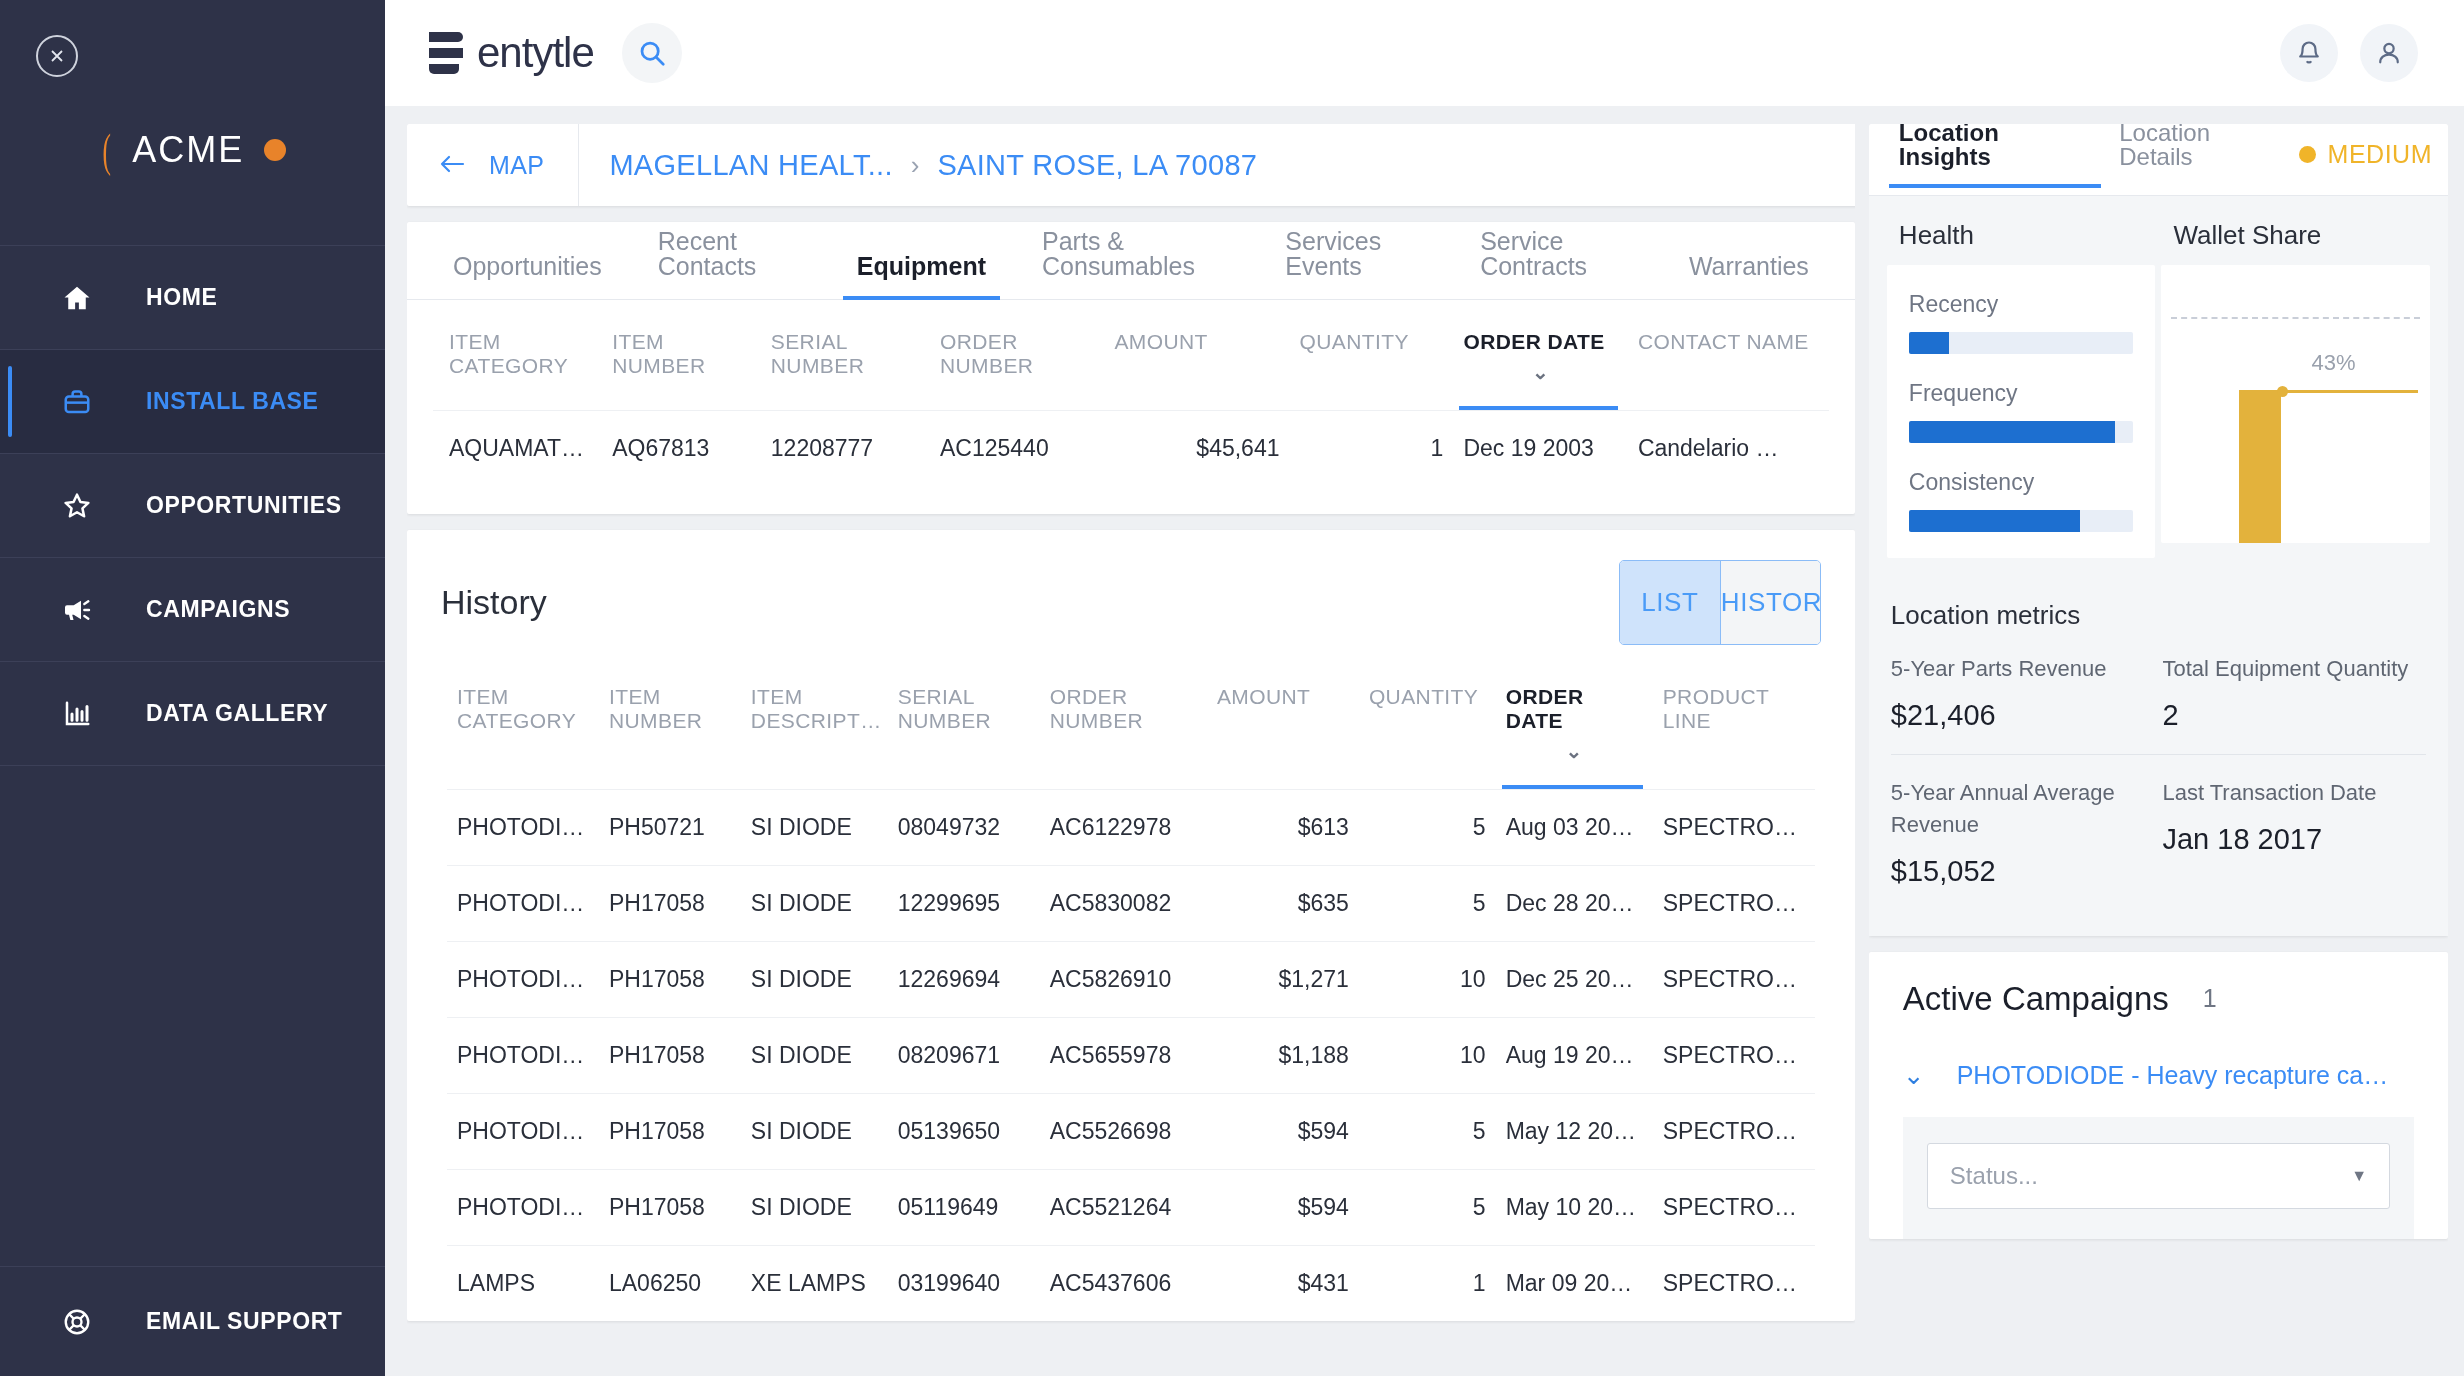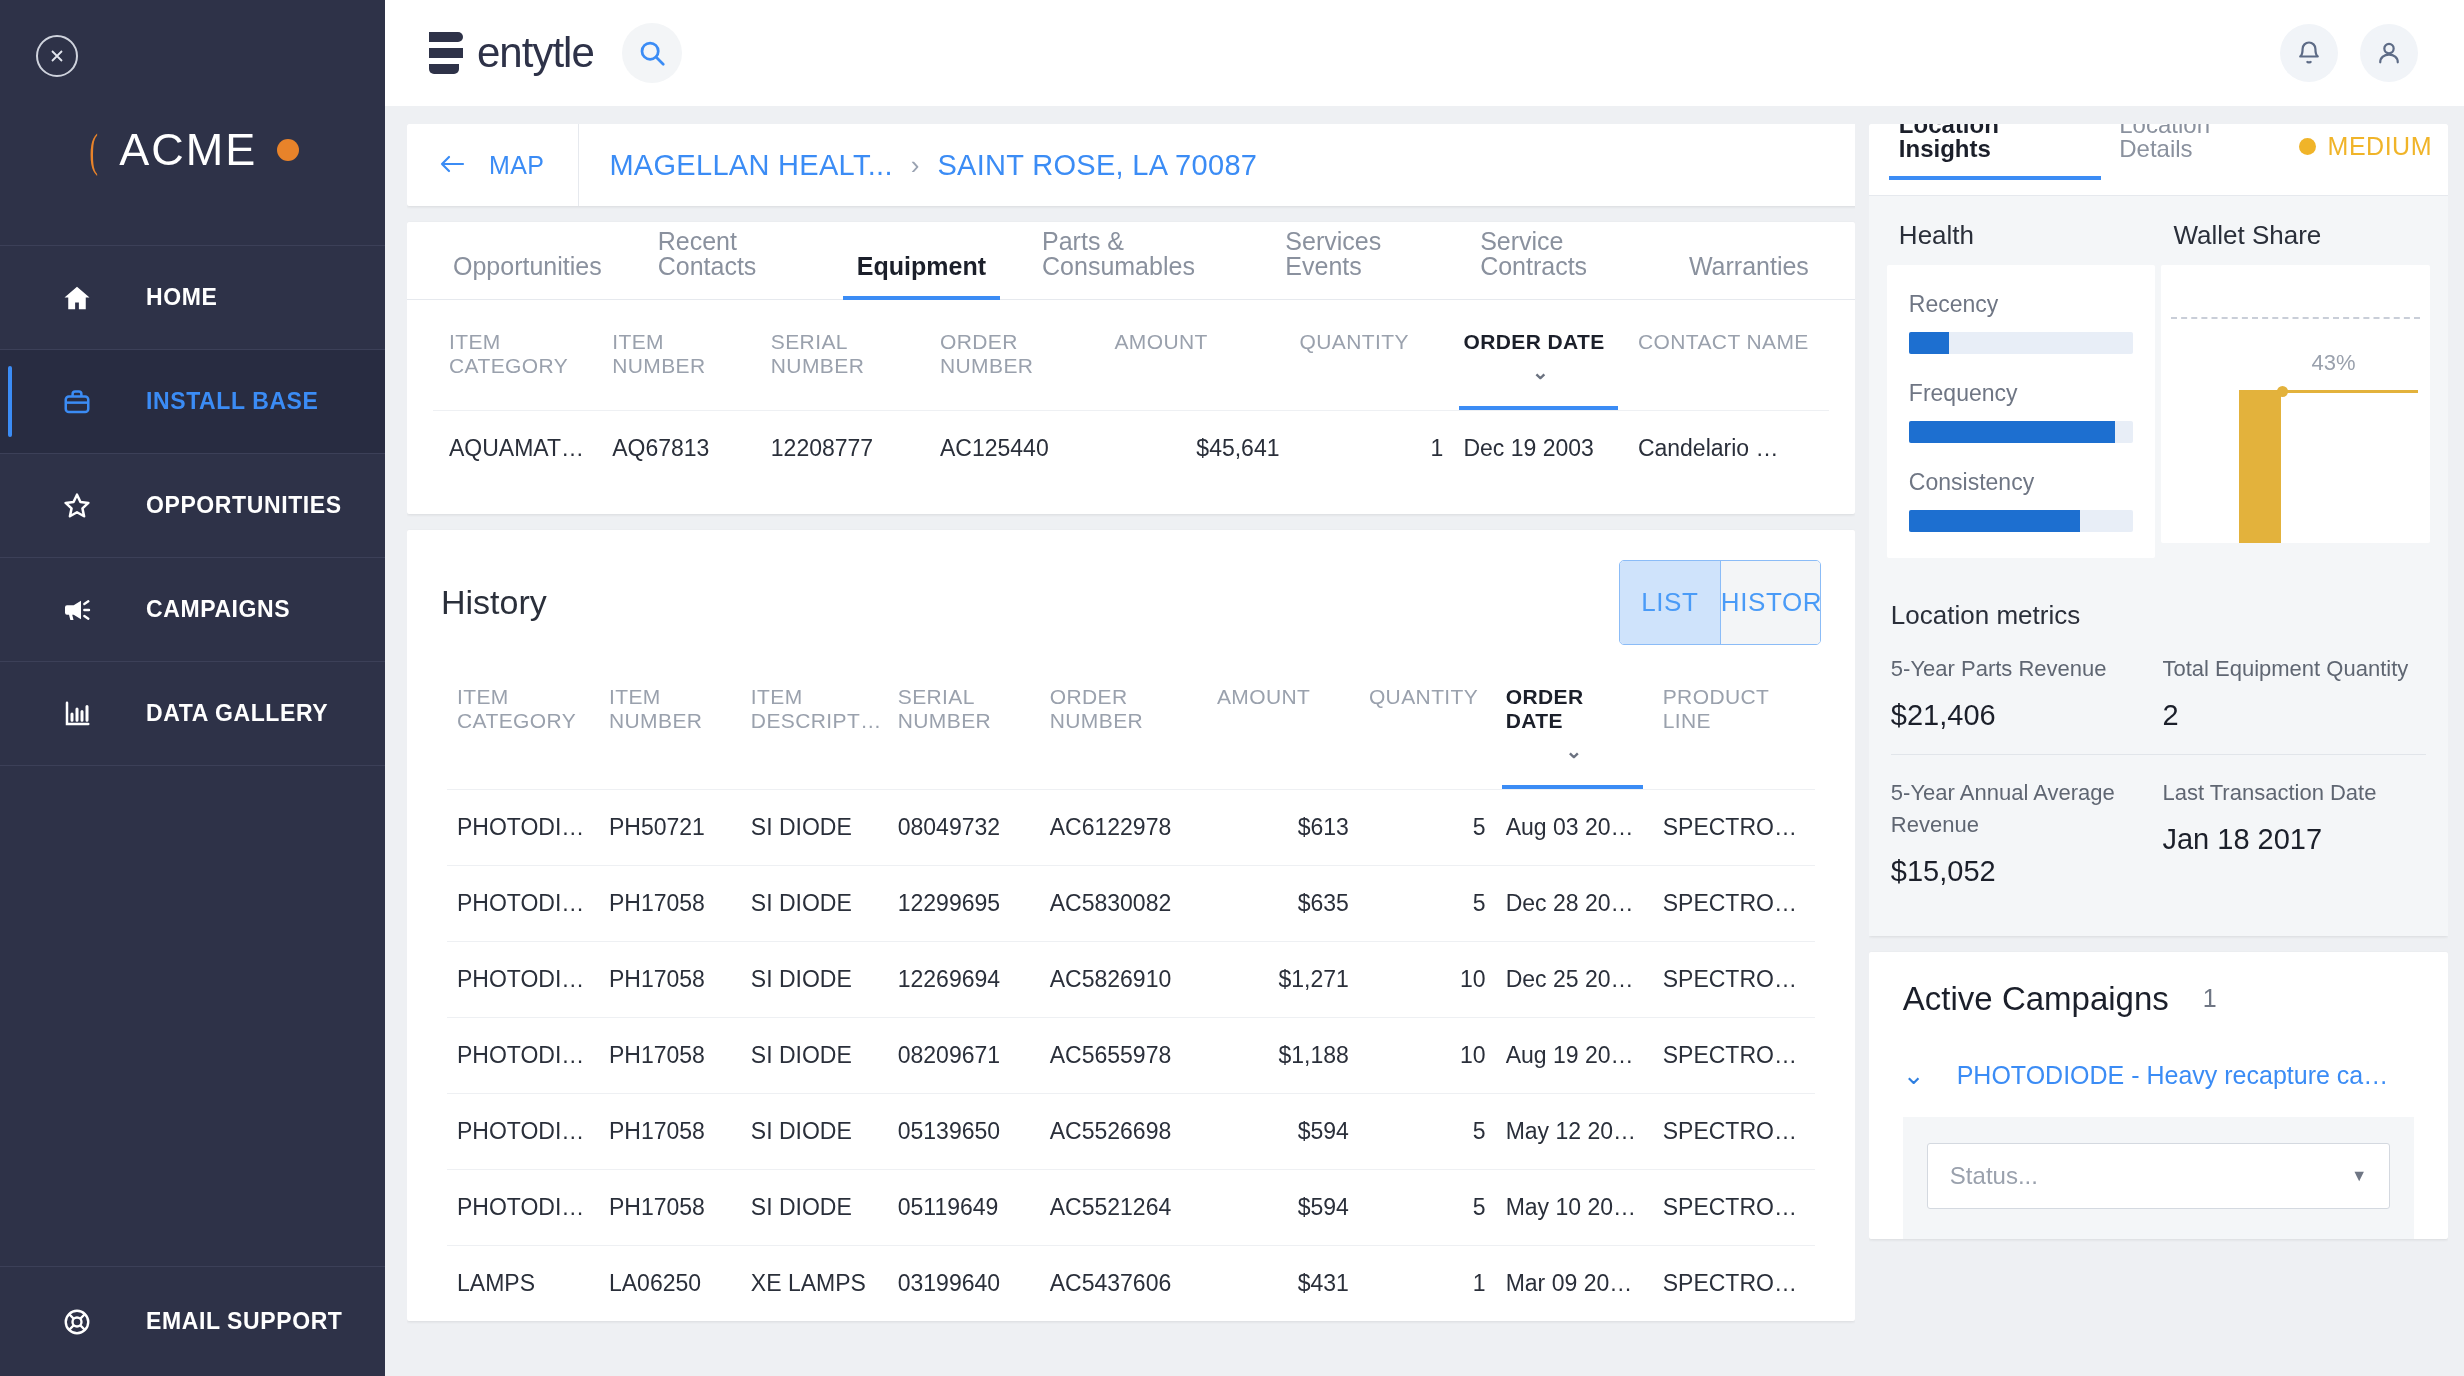--- a/index.html
+++ b/index.html
@@ -37,7 +37,7 @@
     font-family: "Liberation Serif", serif;
   }
   .sb-logo-text {
-    color: #ffffff; font-size: 45px; letter-spacing: 2px;
+    color: #ffffff; font-size: 36px; letter-spacing: 2px;
     font-family: "Liberation Sans", sans-serif; font-weight: 400; margin-left: 24px;
   }
   .sb-logo-dot {

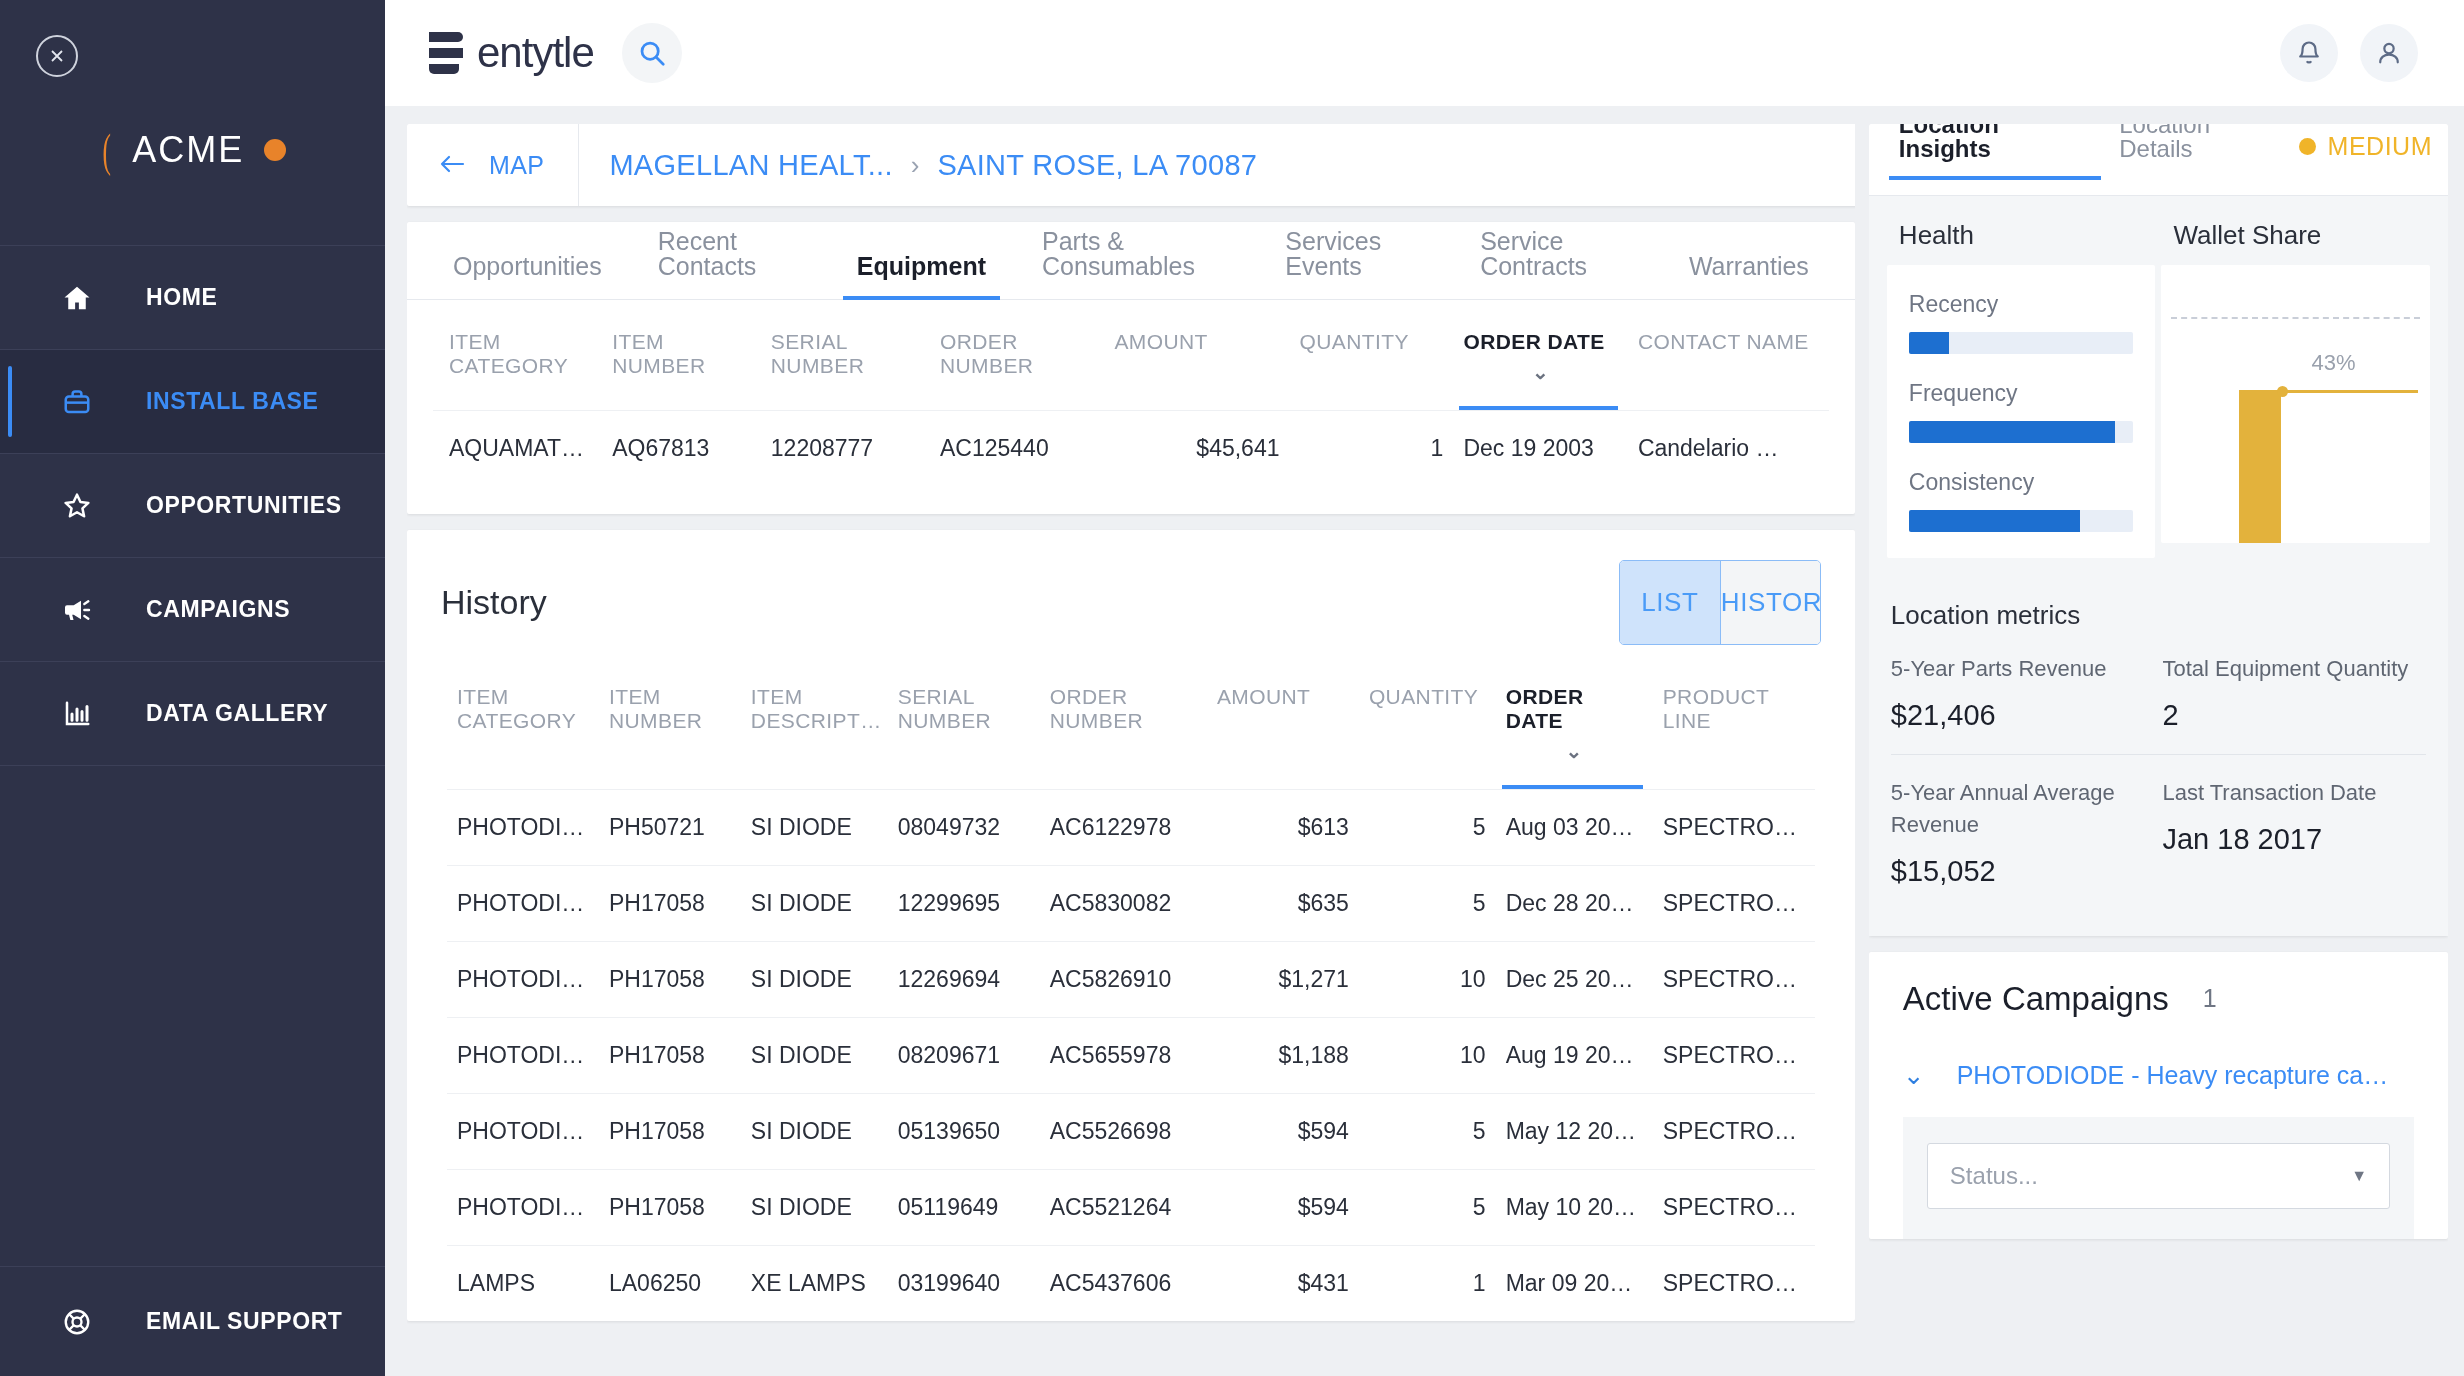--- a/index.html
+++ b/index.html
@@ -207,7 +207,7 @@
   
   .rp-tabs {
     display: flex; align-items: flex-end; border-bottom: 1px solid #e6e9ee;
-    padding: 16px 16px; height: 72px;
+    padding: 8px 16px; height: 72px;
   }
   .rp-tab {
     padding: 0 14px 18px 14px; font-size: 24px; color: #8a919e; cursor: pointer;

